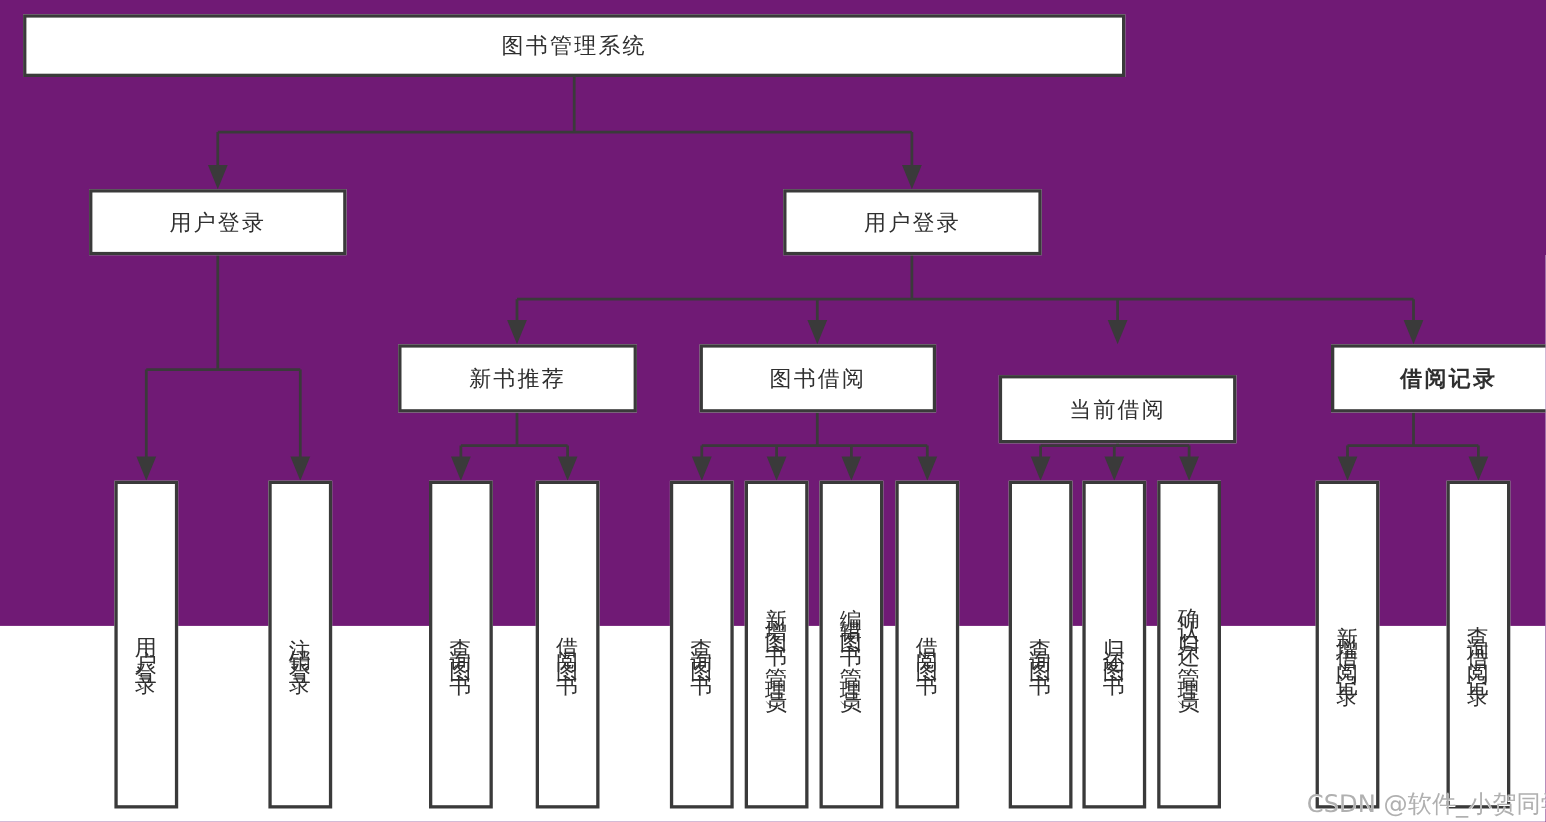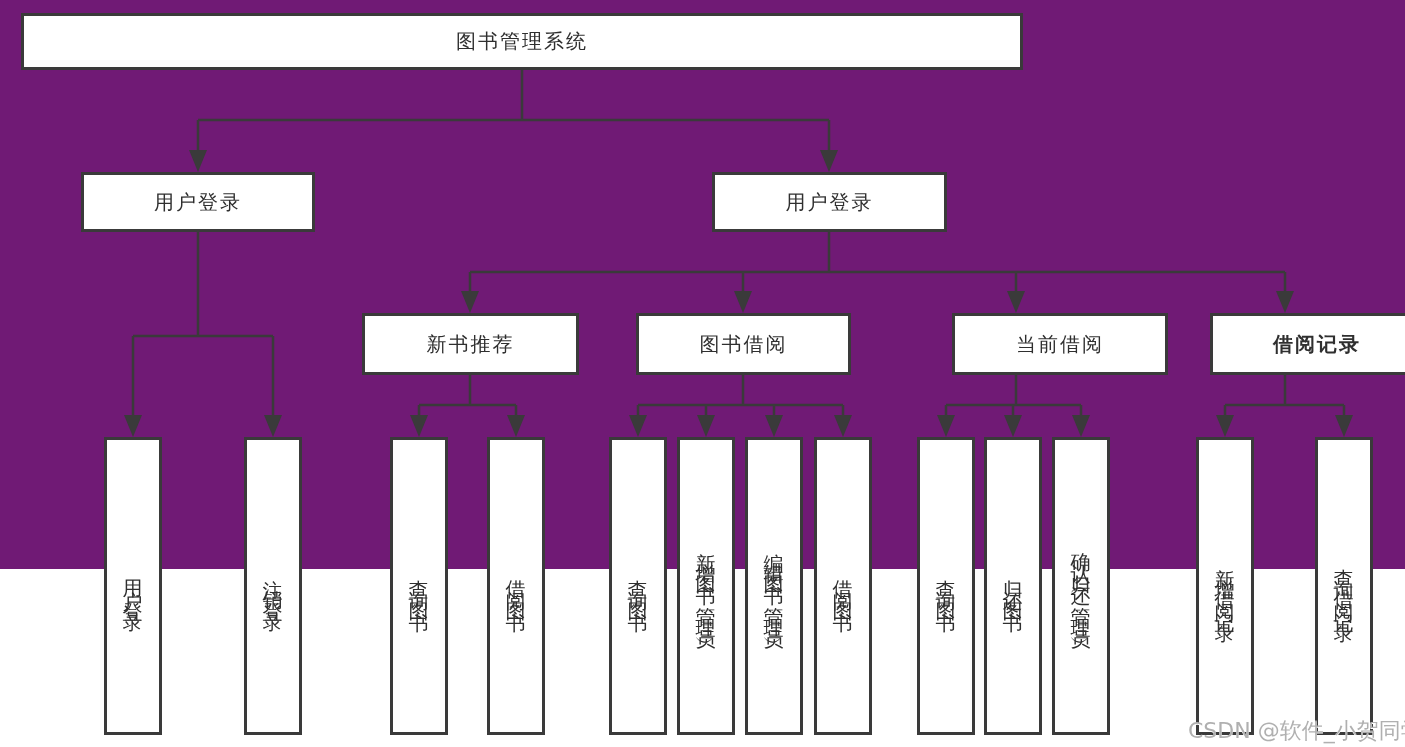--- a/index.html
+++ b/index.html
@@ -50,7 +50,7 @@
   .l3     { top: 313px;  height: 62px; }
   .n-l3a  { left: 362px;  width: 217px; text-align: center; }
   .n-l3b  { left: 636px;  width: 215px; align-items: center; }
-  .n-l3c  { left: 952px;  width: 216px; }
+  .n-l3c  { left: 908px;  width: 216px; margin-top: 28px; }
   .n-l3d  { left: 1210px; width: 214px; font-weight: bold; }
   .leaf   { top: 437px; height: 298px; width: 58px; }
   .lf-01 { left: 104px; }  .lf-02 { left: 244px; }

